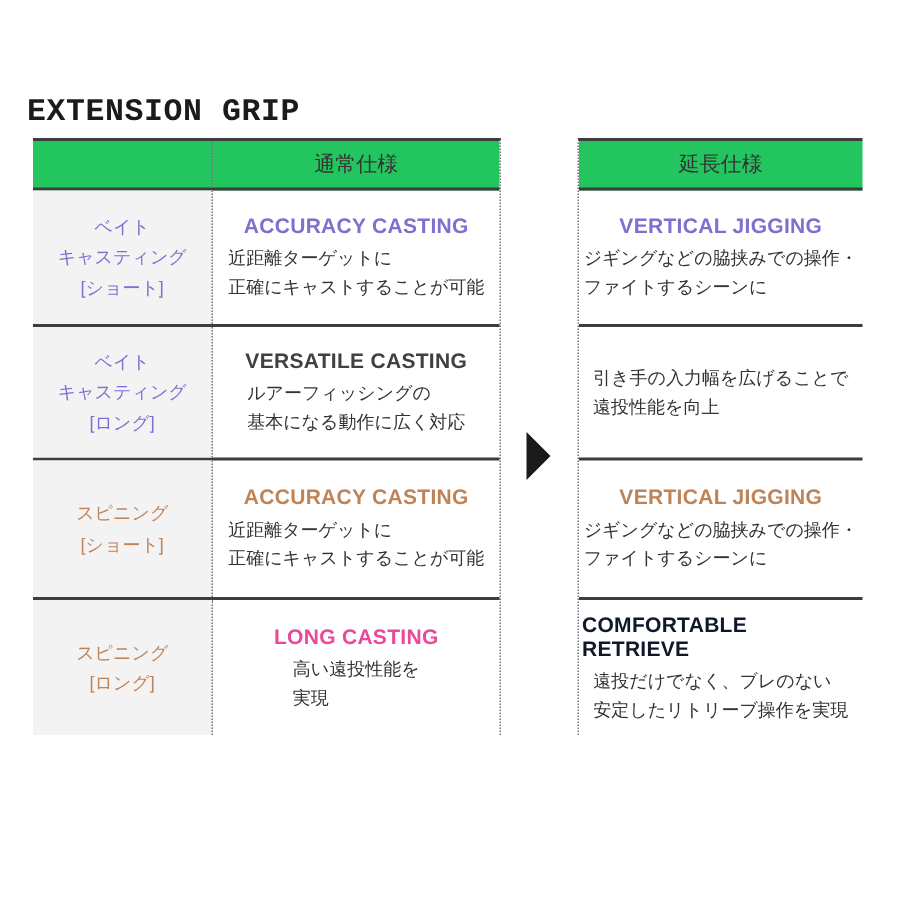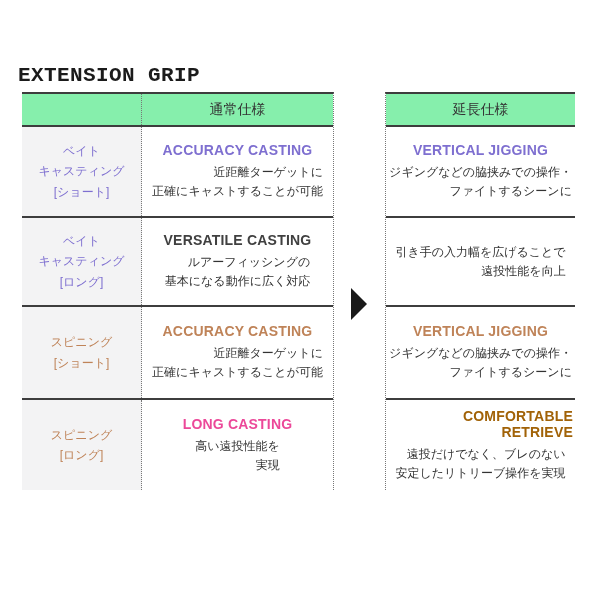--- a/index.html
+++ b/index.html
@@ -29,7 +29,7 @@
   .r3 { height:93px; }
   .r4 { height:90px; border-bottom:none; }
 
-  .hdr-row { background:#86efac; }
+  .hdr-row { background:#22c55e; }
   .label-hdr { width:120px; border-right:1px dotted #777; }
   .hdr-text {
     flex:1; display:flex; align-items:center; justify-content:center;

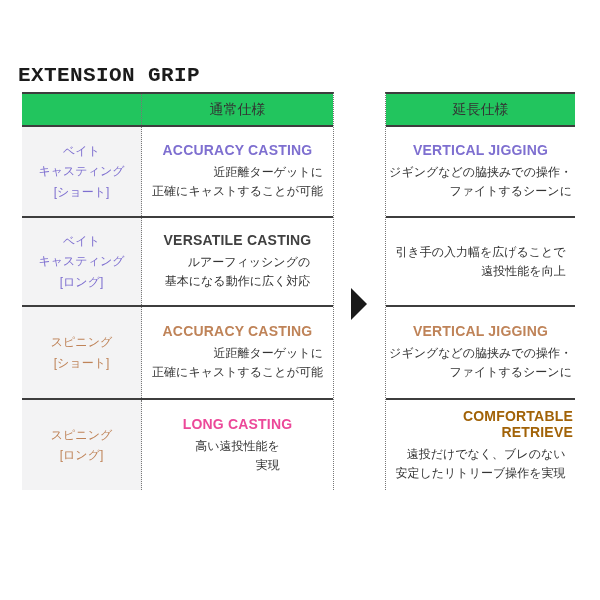--- a/index.html
+++ b/index.html
@@ -45,7 +45,7 @@
   }
   .content-cell {
     flex:1; display:flex; flex-direction:column;
-    align-items:center; justify-content:center; text-align:right;
+    align-items:center; justify-content:center; text-align:left;
     padding:4px 2px;
   }
   .cell-heading {

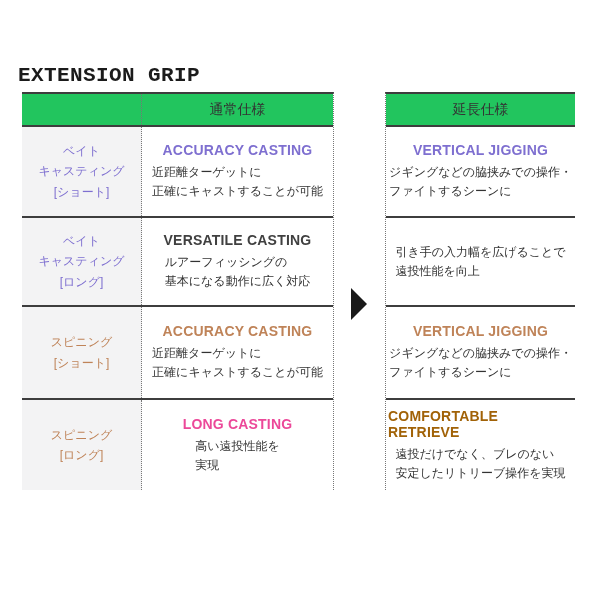--- a/index.html
+++ b/index.html
@@ -153,7 +153,7 @@
 
     <div class="t-row r4">
       <div class="content-cell">
-        <div class="cell-heading" style="color: #a16207;">COMFORTABLE RETRIEVE</div>
+        <div class="cell-heading" style="color: #0f172a;">COMFORTABLE RETRIEVE</div>
         <div class="cell-body">遠投だけでなく、ブレのない
 安定したリトリーブ操作を実現</div>
       </div>

